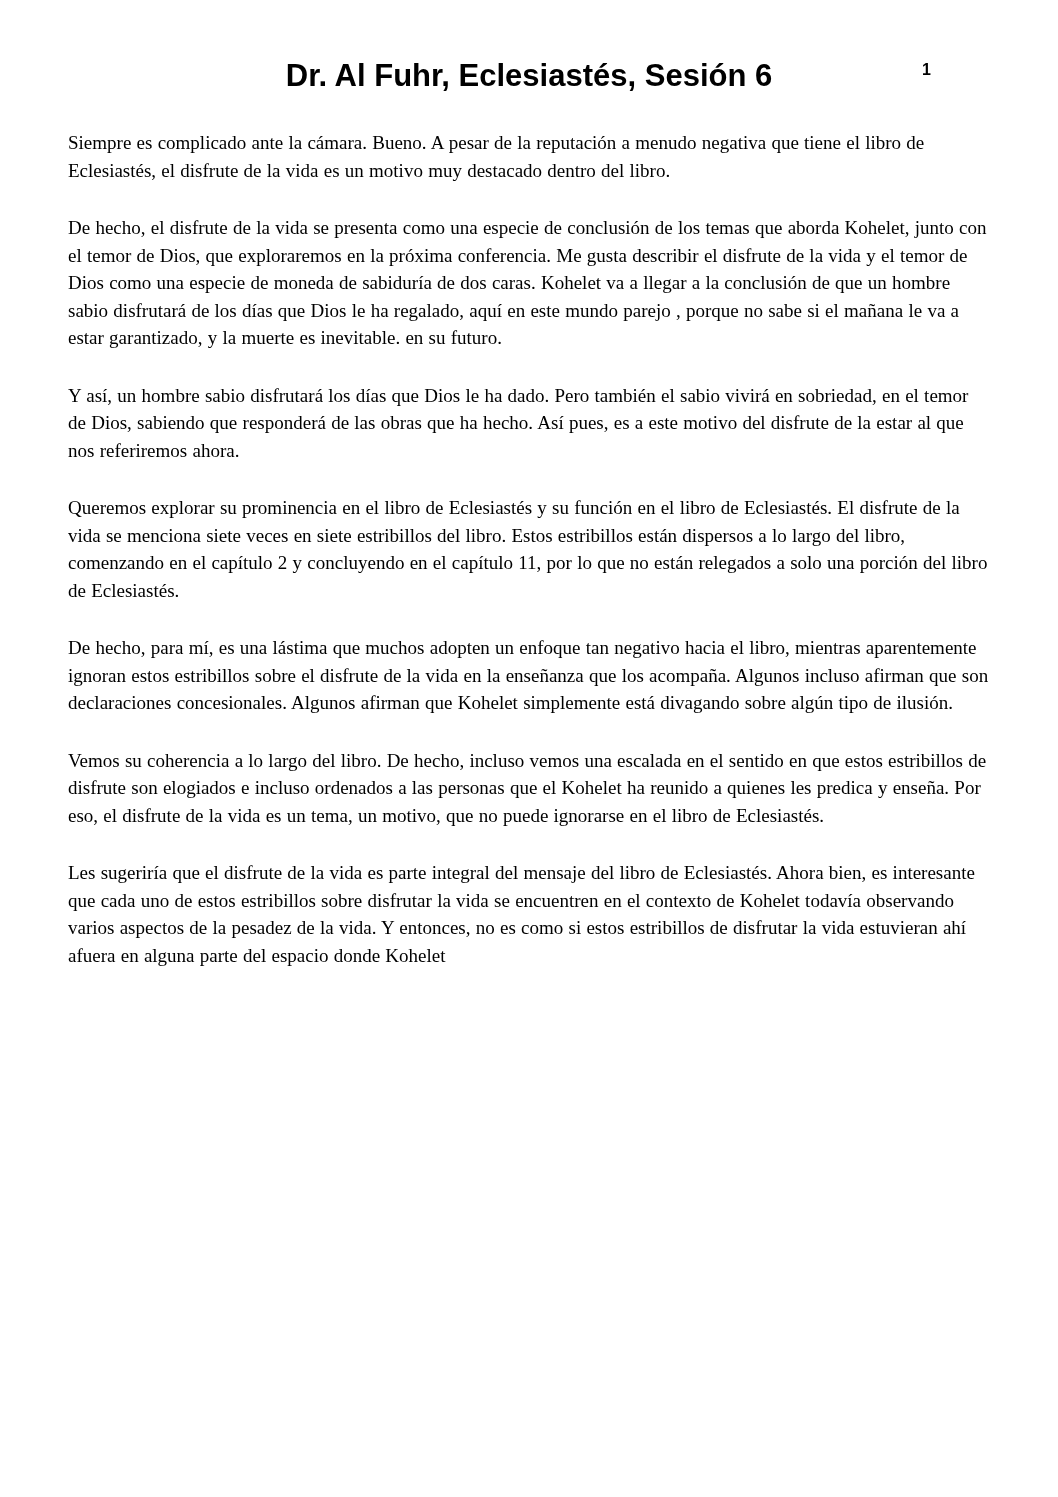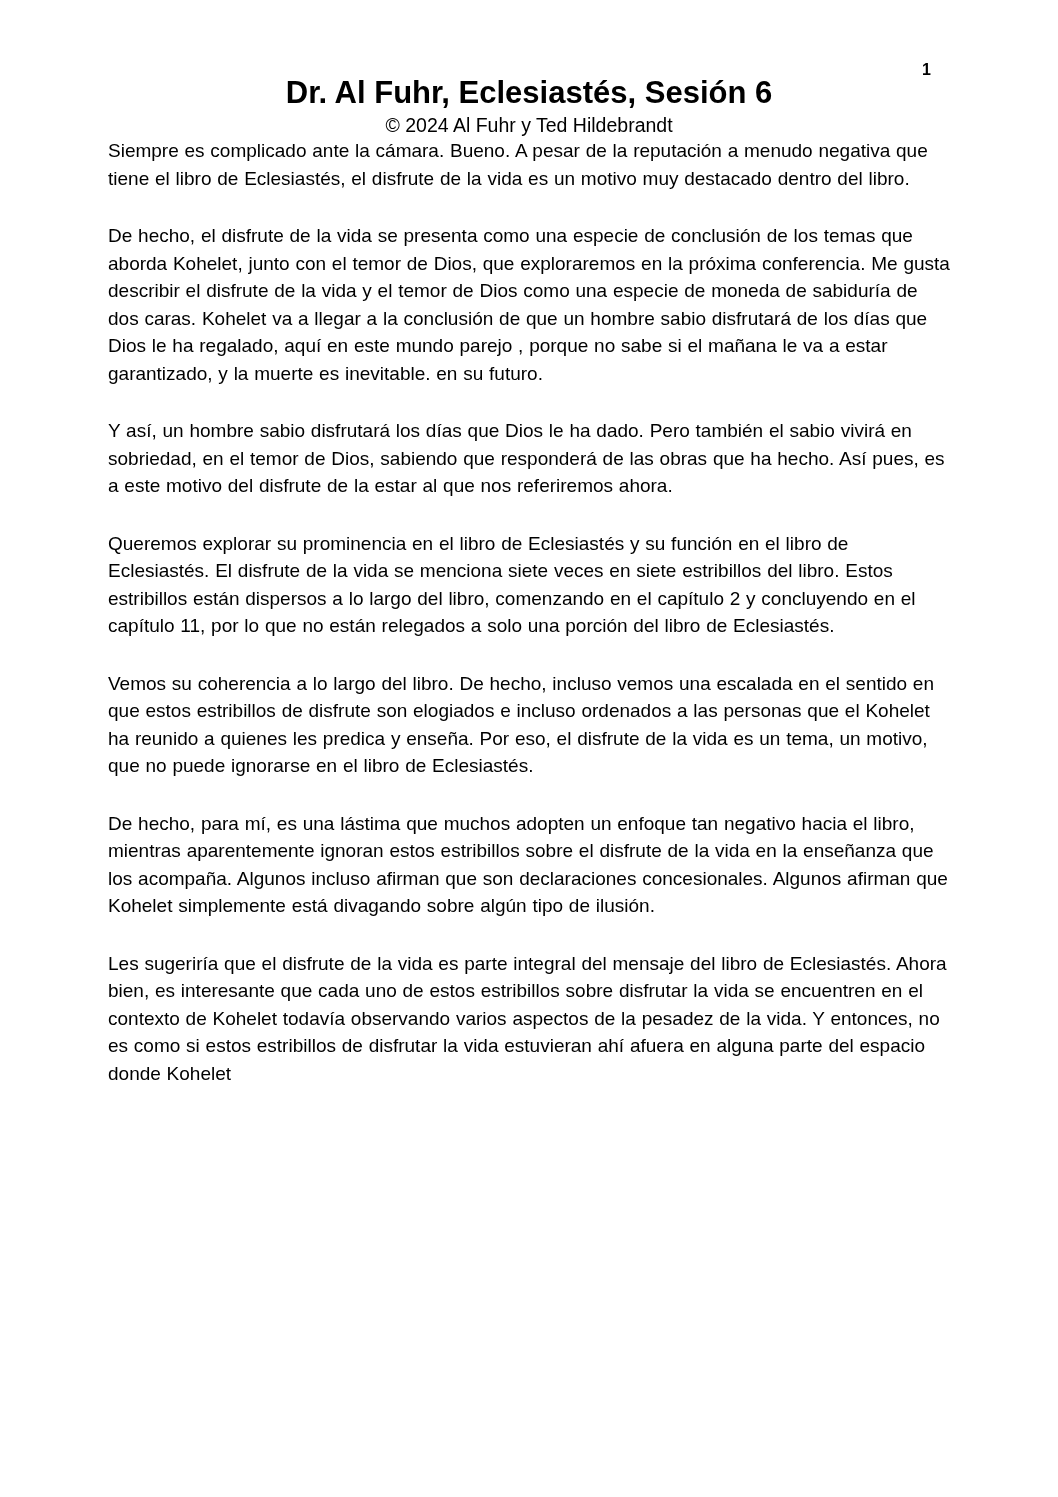--- a/index.html
+++ b/index.html
@@ -29,7 +29,7 @@
   }
   .doc-title {
     margin: 0;
-    padding-top: 74px;
+    padding-top: 57px;
     text-align: center;
     font-size: 31px;
     line-height: 37px;

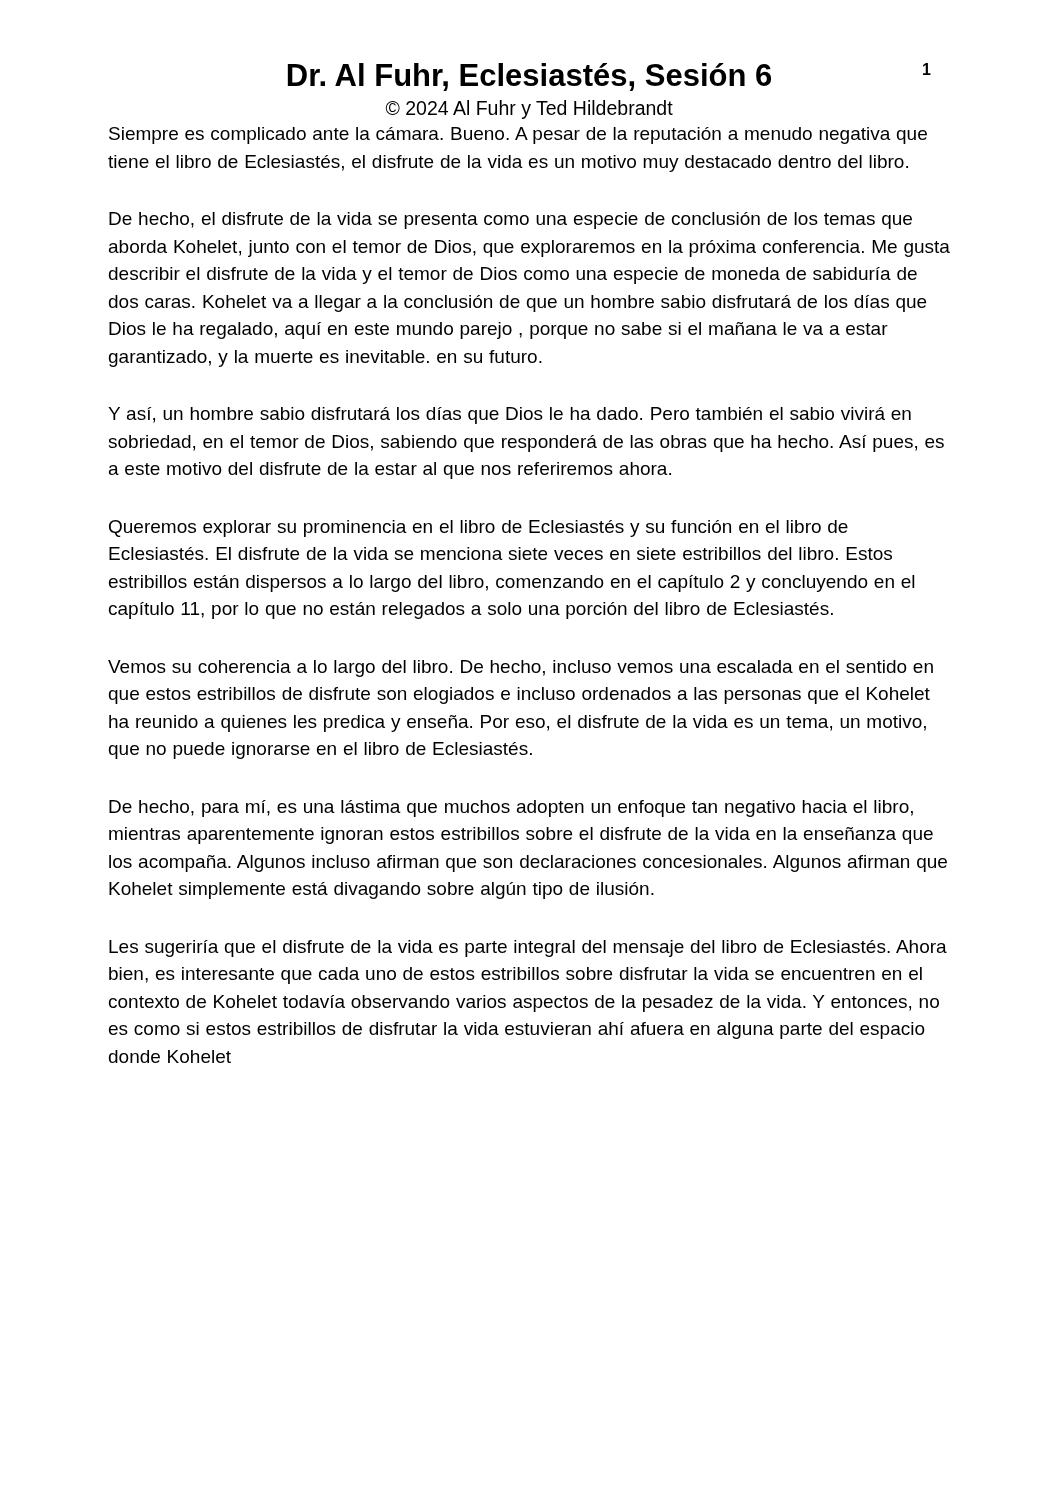--- a/index.html
+++ b/index.html
@@ -63,7 +63,6 @@
 
   <h1 class="doc-title">Dr. Al Fuhr, Eclesiastés, Sesión 6</h1>
 
-  <div class="doc-subtitle">© 2024 Al Fuhr y Ted Hildebrandt</div>
 
   <div class="content">
     <p>Siempre es complicado ante la cámara. Bueno. A pesar de la reputación a menudo negativa que tiene el libro de Eclesiastés, el disfrute de la vida es un motivo muy destacado dentro del libro.</p>

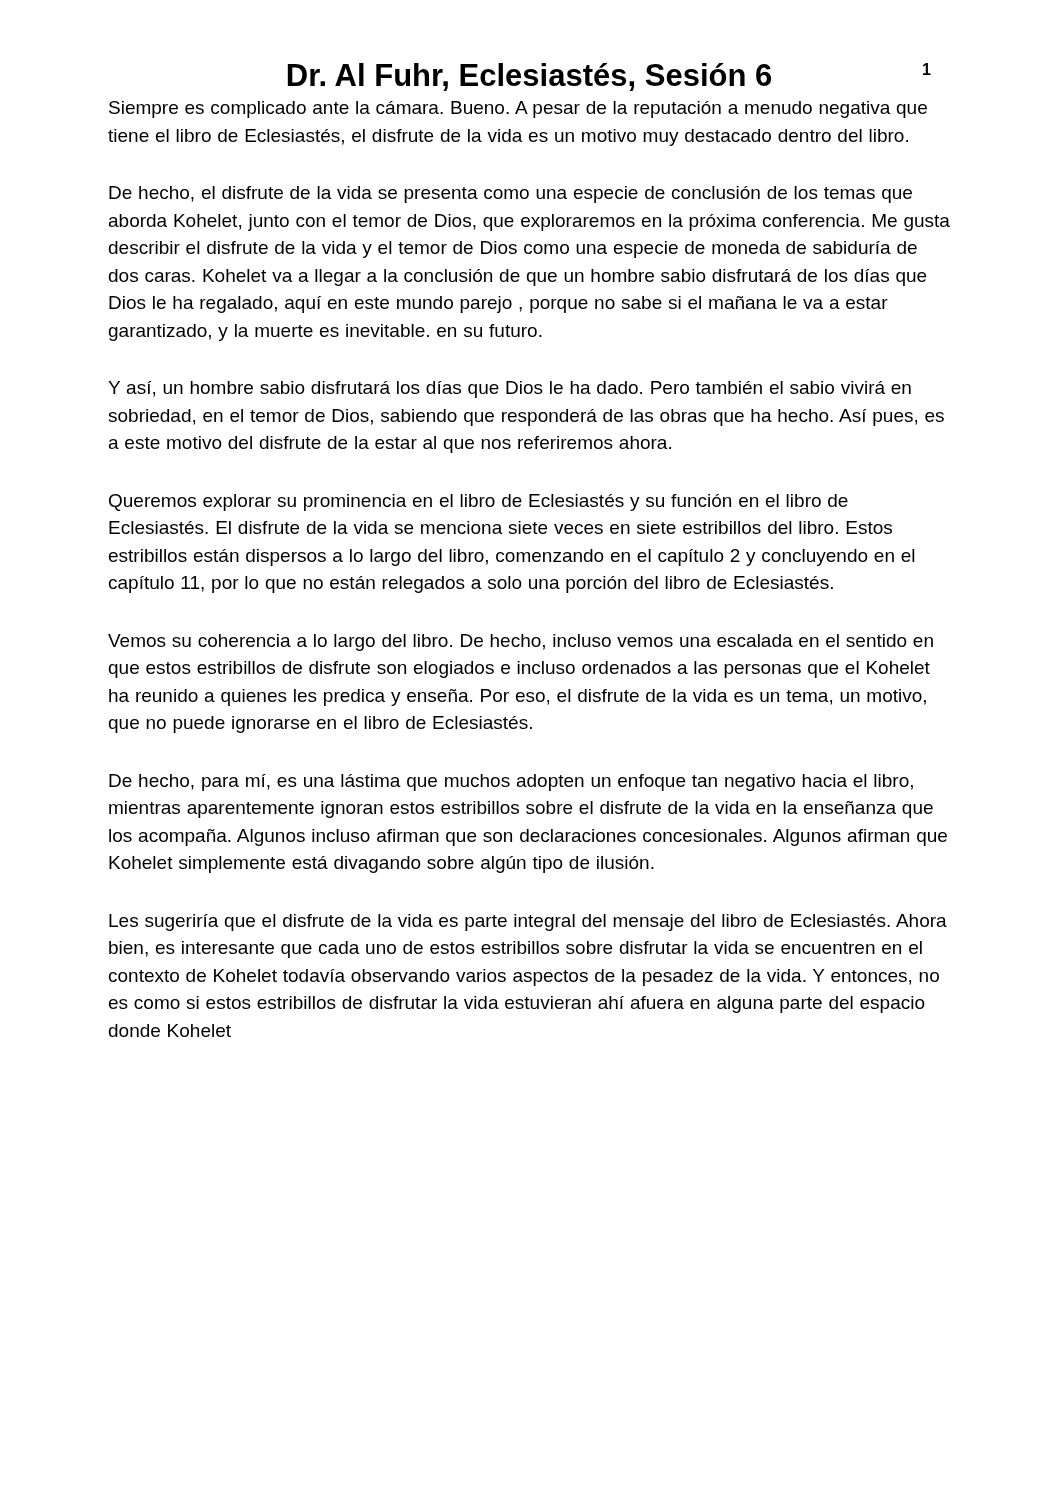--- a/index.html
+++ b/index.html
@@ -44,7 +44,9 @@
     font-weight: normal;
   }
   .content {
-    padding: 0 108px;
+    margin-top: 35px;
+    padding: 0 68px;
+    font-family: Liberation Serif, serif;
   }
   .content p {
     margin: 0 0 30px 0;

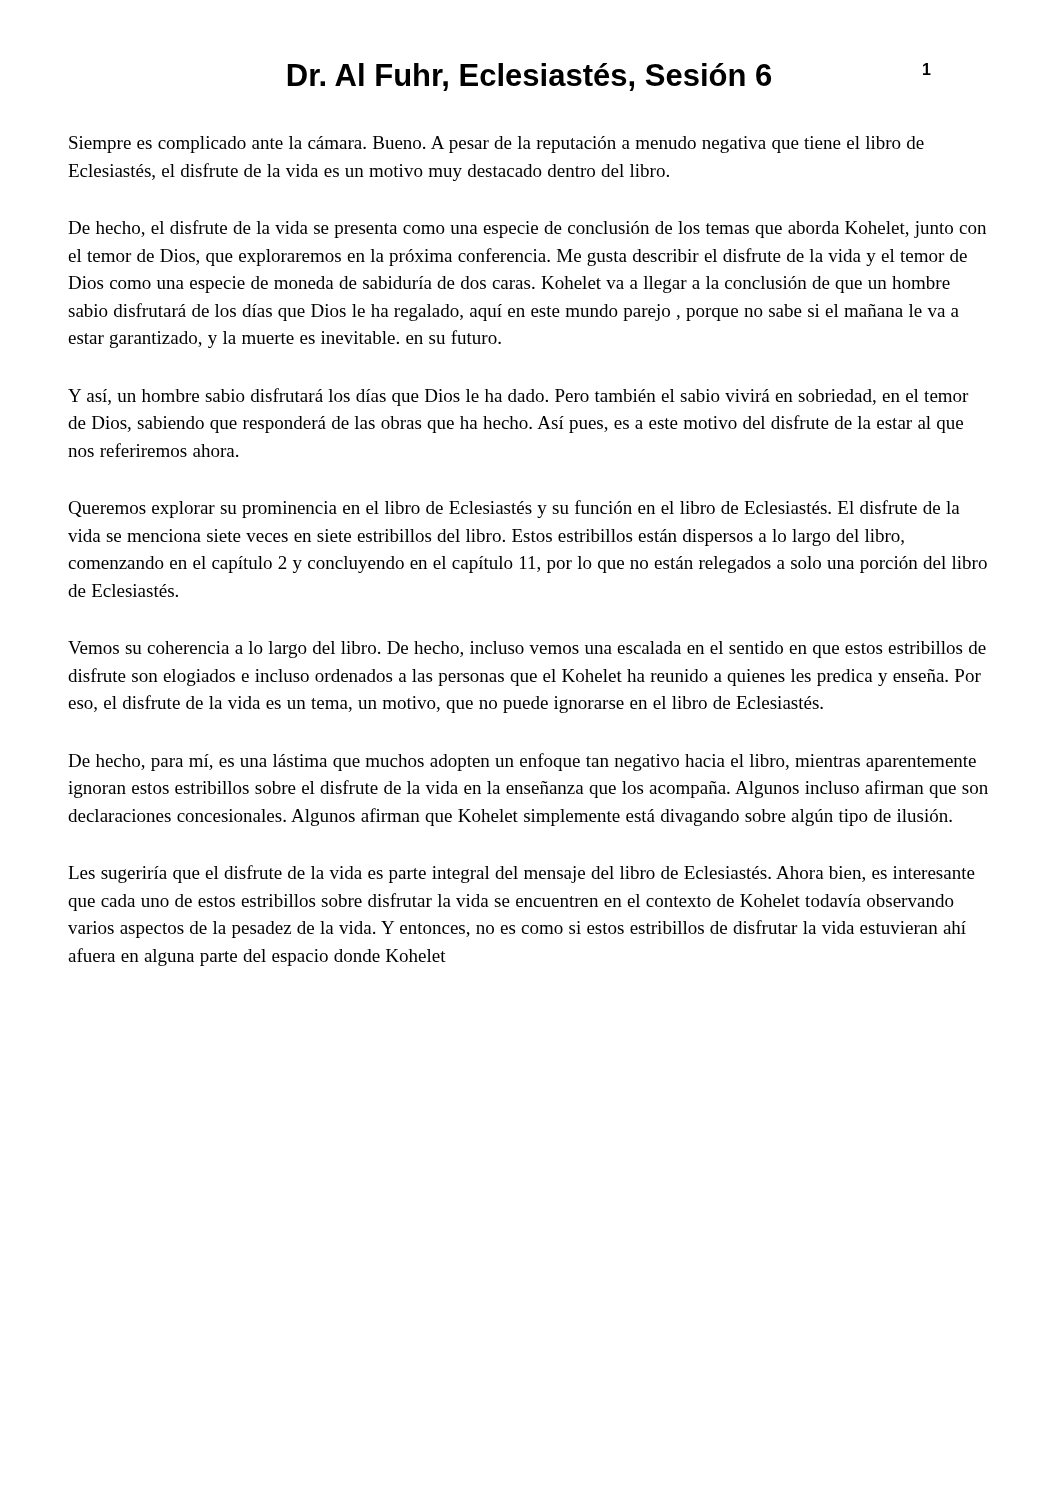--- a/index.html
+++ b/index.html
@@ -71,8 +71,8 @@
     <p>De hecho, el disfrute de la vida se presenta como una especie de conclusión de los temas que aborda Kohelet, junto con el temor de Dios, que exploraremos en la próxima conferencia. Me gusta describir el disfrute de la vida y el temor de Dios como una especie de moneda de sabiduría de dos caras. Kohelet va a llegar a la conclusión de que un hombre sabio disfrutará de los días que Dios le ha regalado, aquí en este mundo parejo , porque no sabe si el mañana le va a estar garantizado, y la muerte es inevitable. en su futuro.</p>
     <p>Y así, un hombre sabio disfrutará los días que Dios le ha dado. Pero también el sabio vivirá en sobriedad, en el temor de Dios, sabiendo que responderá de las obras que ha hecho. Así pues, es a este motivo del disfrute de la estar al que nos referiremos ahora.</p>
     <p>Queremos explorar su prominencia en el libro de Eclesiastés y su función en el libro de Eclesiastés. El disfrute de la vida se menciona siete veces en siete estribillos del libro. Estos estribillos están dispersos a lo largo del libro, comenzando en el capítulo 2 y concluyendo en el capítulo 11, por lo que no están relegados a solo una porción del libro de Eclesiastés.</p>
+    <p>De hecho, para mí, es una lástima que muchos adopten un enfoque tan negativo hacia el libro, mientras aparentemente ignoran estos estribillos sobre el disfrute de la vida en la enseñanza que los acompaña. Algunos incluso afirman que son declaraciones concesionales. Algunos afirman que Kohelet simplemente está divagando sobre algún tipo de ilusión.</p>
     <p>Vemos su coherencia a lo largo del libro. De hecho, incluso vemos una escalada en el sentido en que estos estribillos de disfrute son elogiados e incluso ordenados a las personas que el Kohelet ha reunido a quienes les predica y enseña. Por eso, el disfrute de la vida es un tema, un motivo, que no puede ignorarse en el libro de Eclesiastés.</p>
-    <p>De hecho, para mí, es una lástima que muchos adopten un enfoque tan negativo hacia el libro, mientras aparentemente ignoran estos estribillos sobre el disfrute de la vida en la enseñanza que los acompaña. Algunos incluso afirman que son declaraciones concesionales. Algunos afirman que Kohelet simplemente está divagando sobre algún tipo de ilusión.</p>
     <p>Les sugeriría que el disfrute de la vida es parte integral del mensaje del libro de Eclesiastés. Ahora bien, es interesante que cada uno de estos estribillos sobre disfrutar la vida se encuentren en el contexto de Kohelet todavía observando varios aspectos de la pesadez de la vida. Y entonces, no es como si estos estribillos de disfrutar la vida estuvieran ahí afuera en alguna parte del espacio donde Kohelet</p>
   </div>
 

